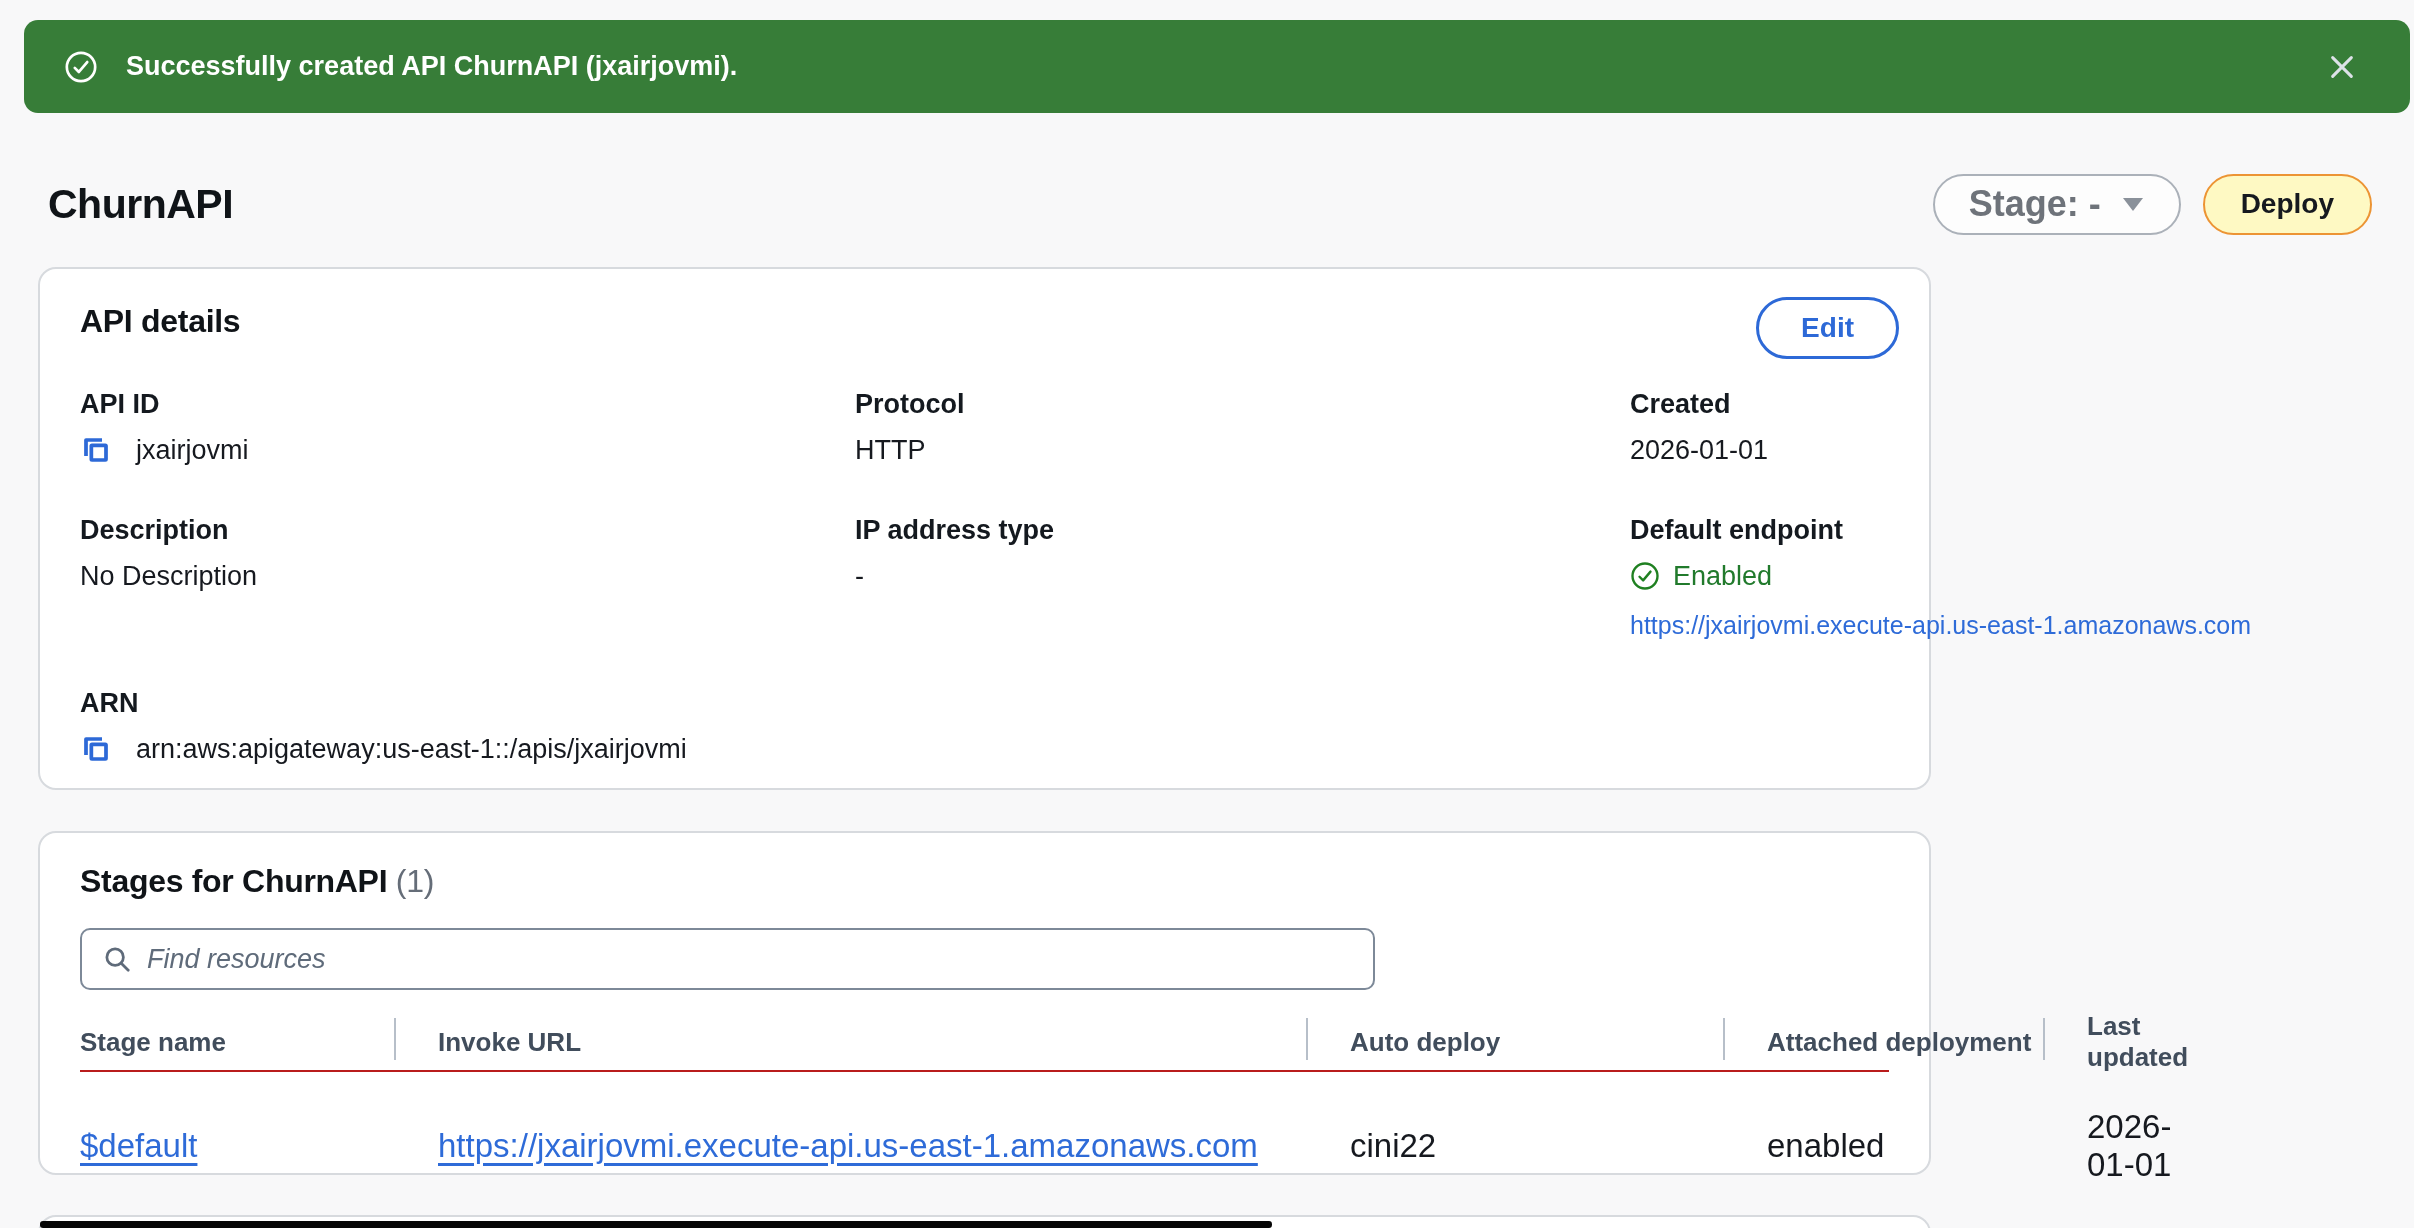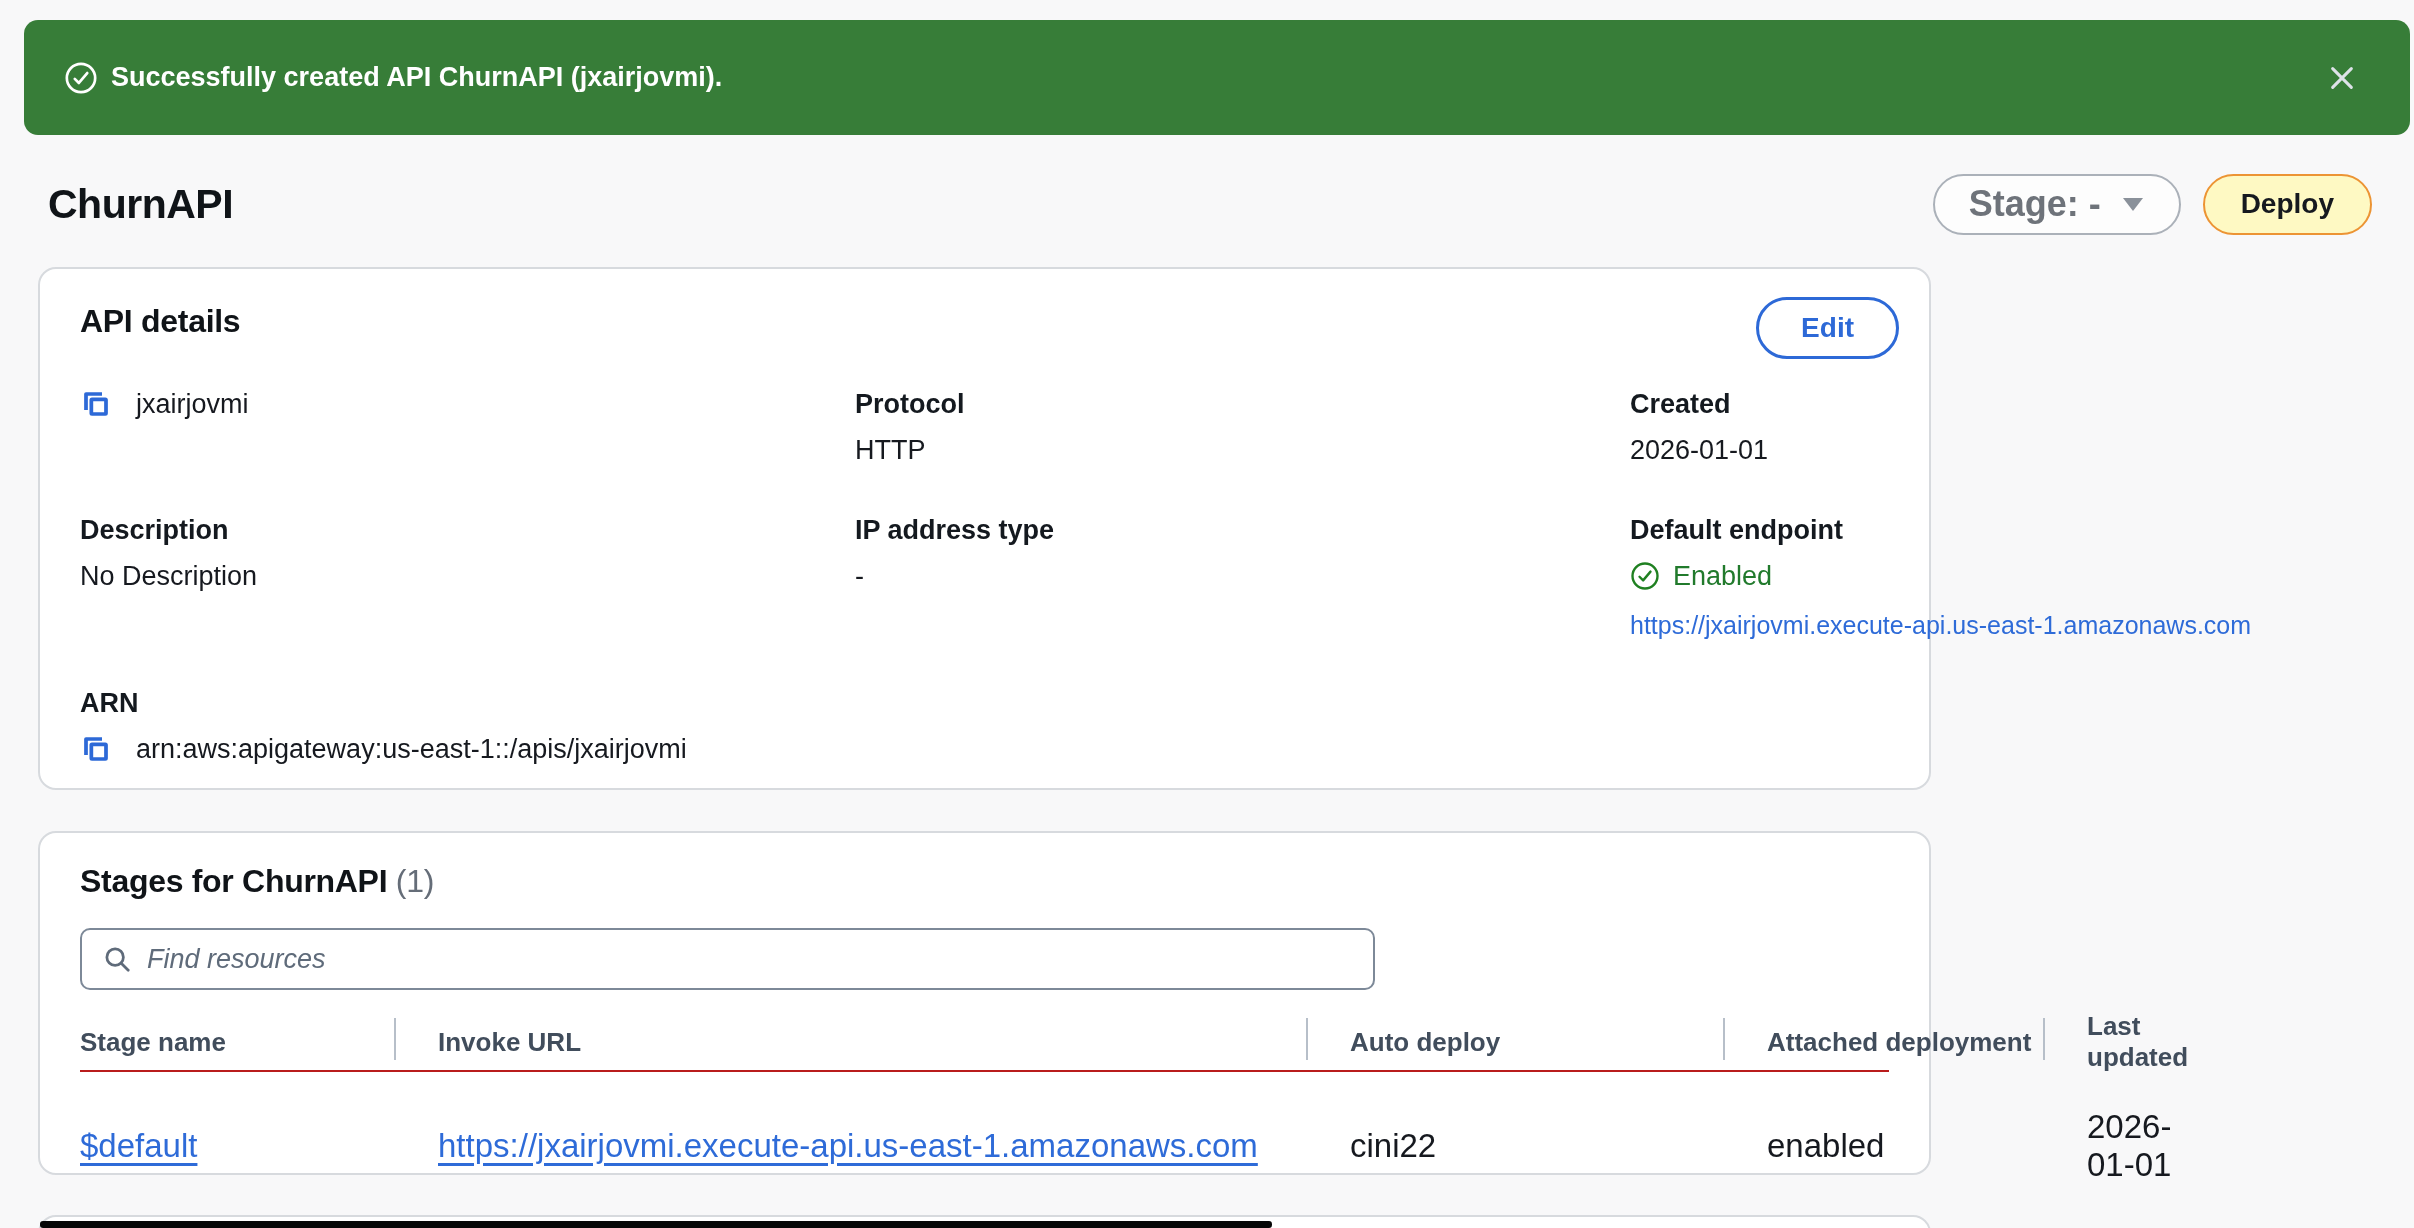--- a/index.html
+++ b/index.html
@@ -13,9 +13,9 @@
 
   
   .banner {
-    position:absolute; left:24px; top:20px; width:2386px; height:115px;
+    position:absolute; left:24px; top:20px; width:2386px; height:93px;
     background:#377d38; border-radius:14px;
-    display:flex; align-items:center; padding:0 40px; gap:13px;
+    display:flex; align-items:center; padding:0 40px; gap:28px;
   }
   .banner-text { color:#ffffff; font-size:27px; font-weight:600; flex:1; }
   .banner-close {

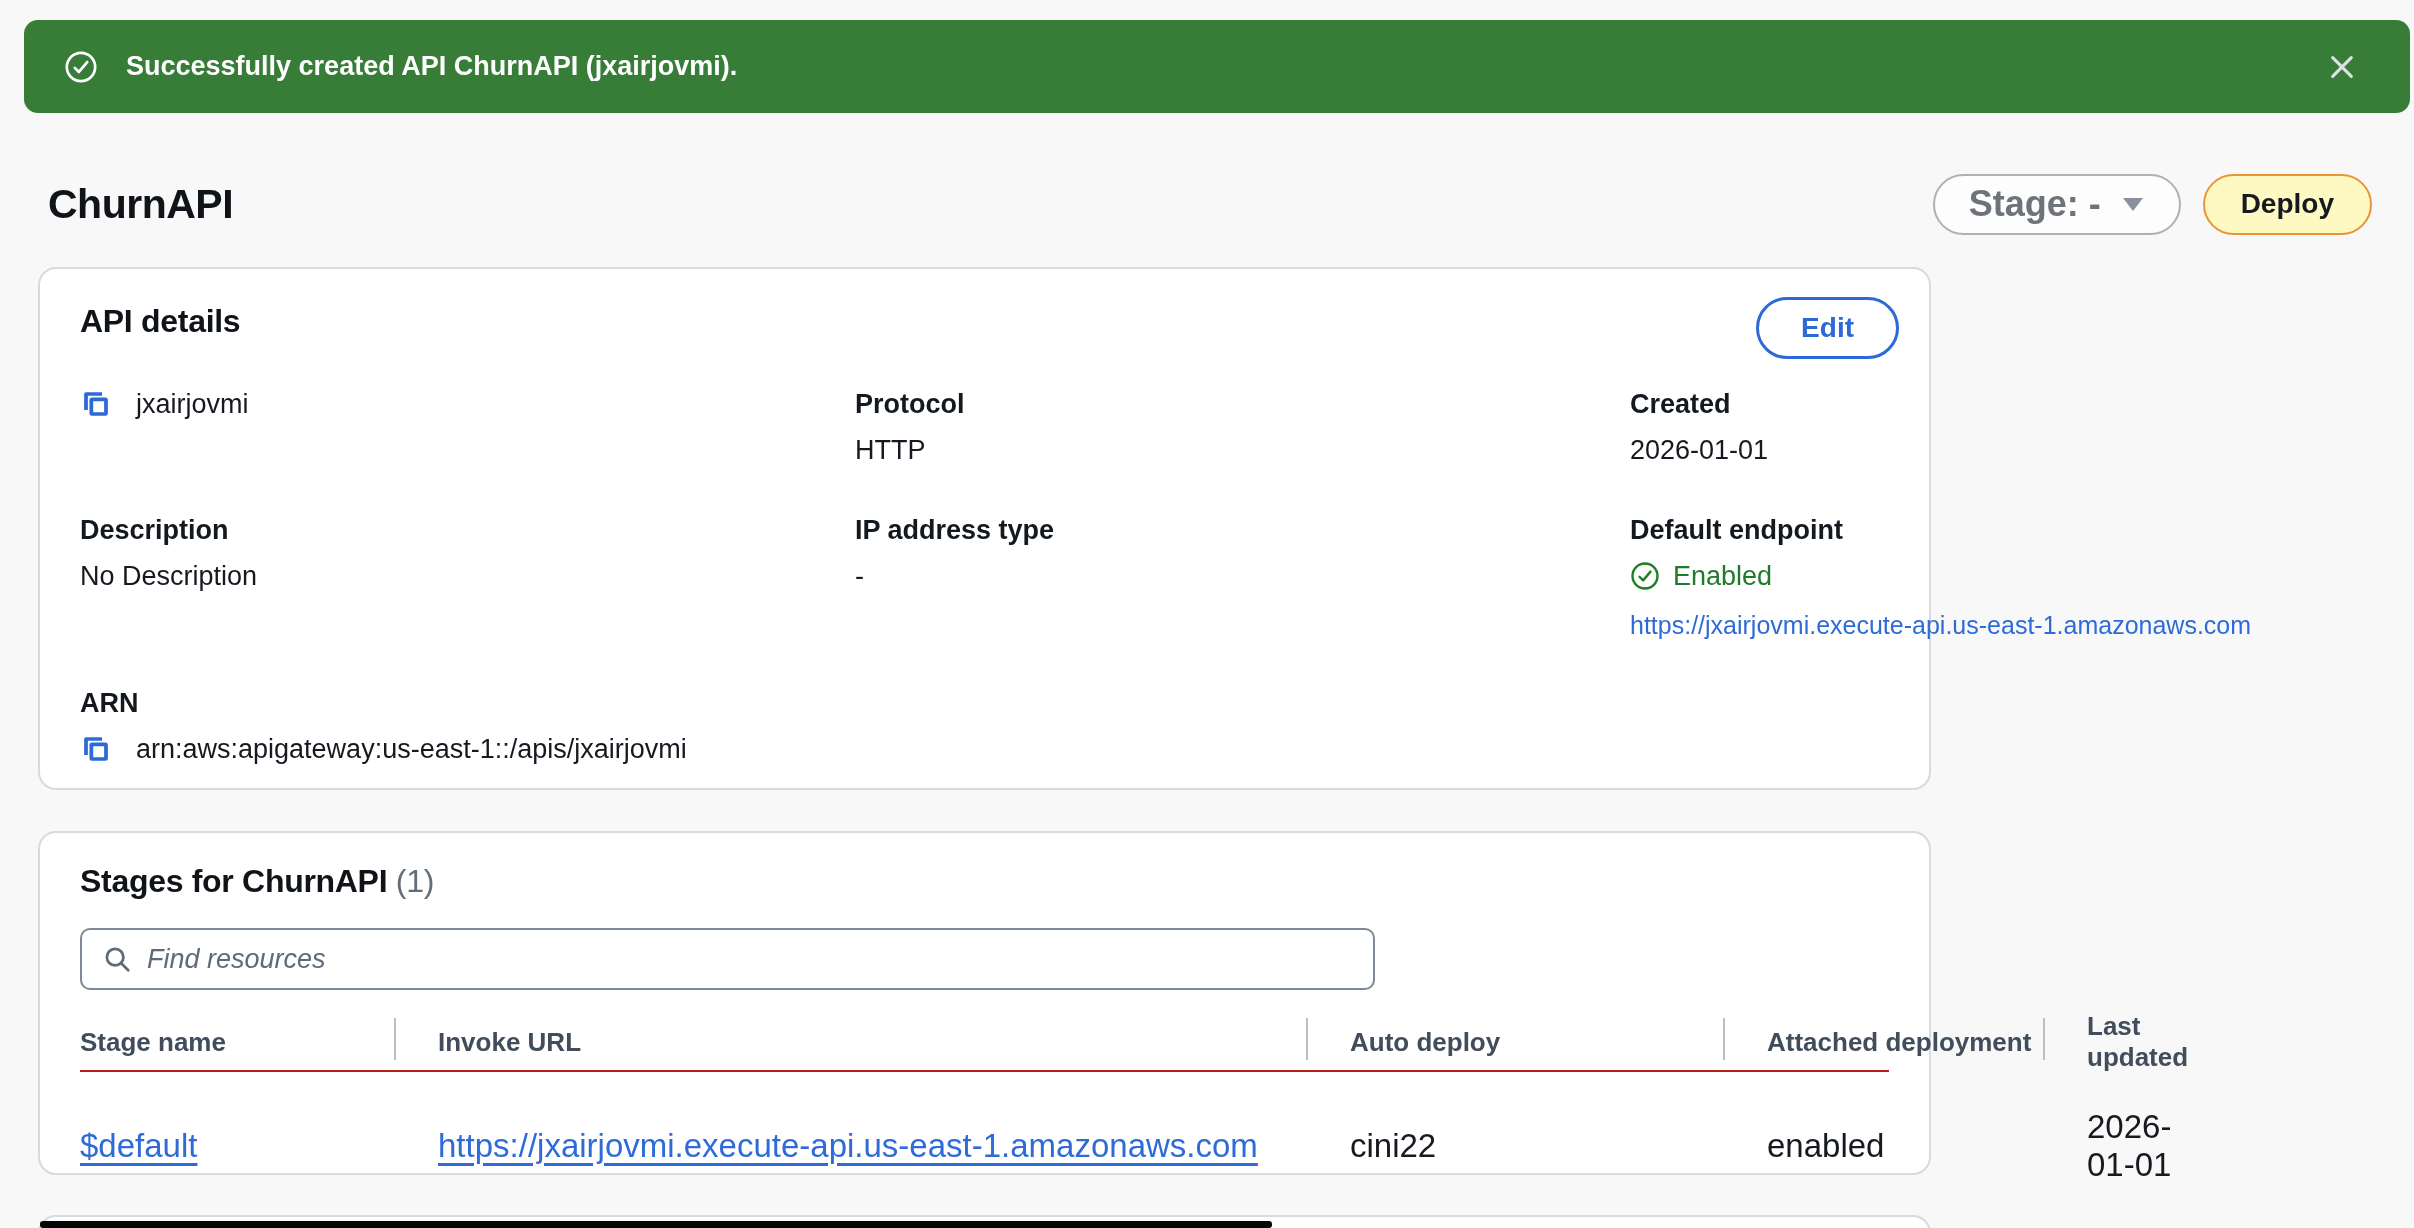--- a/index.html
+++ b/index.html
@@ -159,6 +159,7 @@
   <div class="details-grid">
 
     <div>
+      <div class="field-label">API ID</div>
       <div class="field-value">
         <button class="copy-btn">
           <span>

